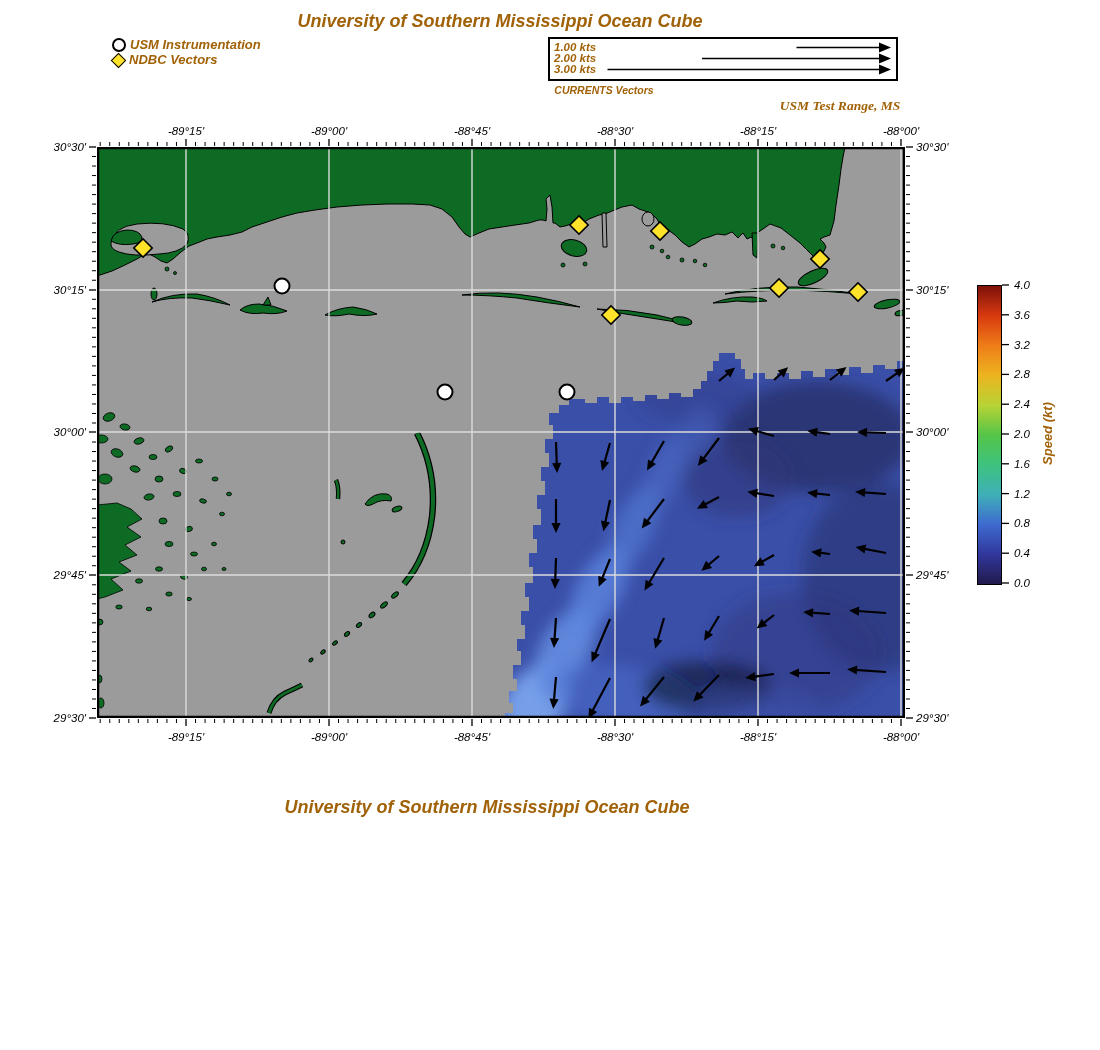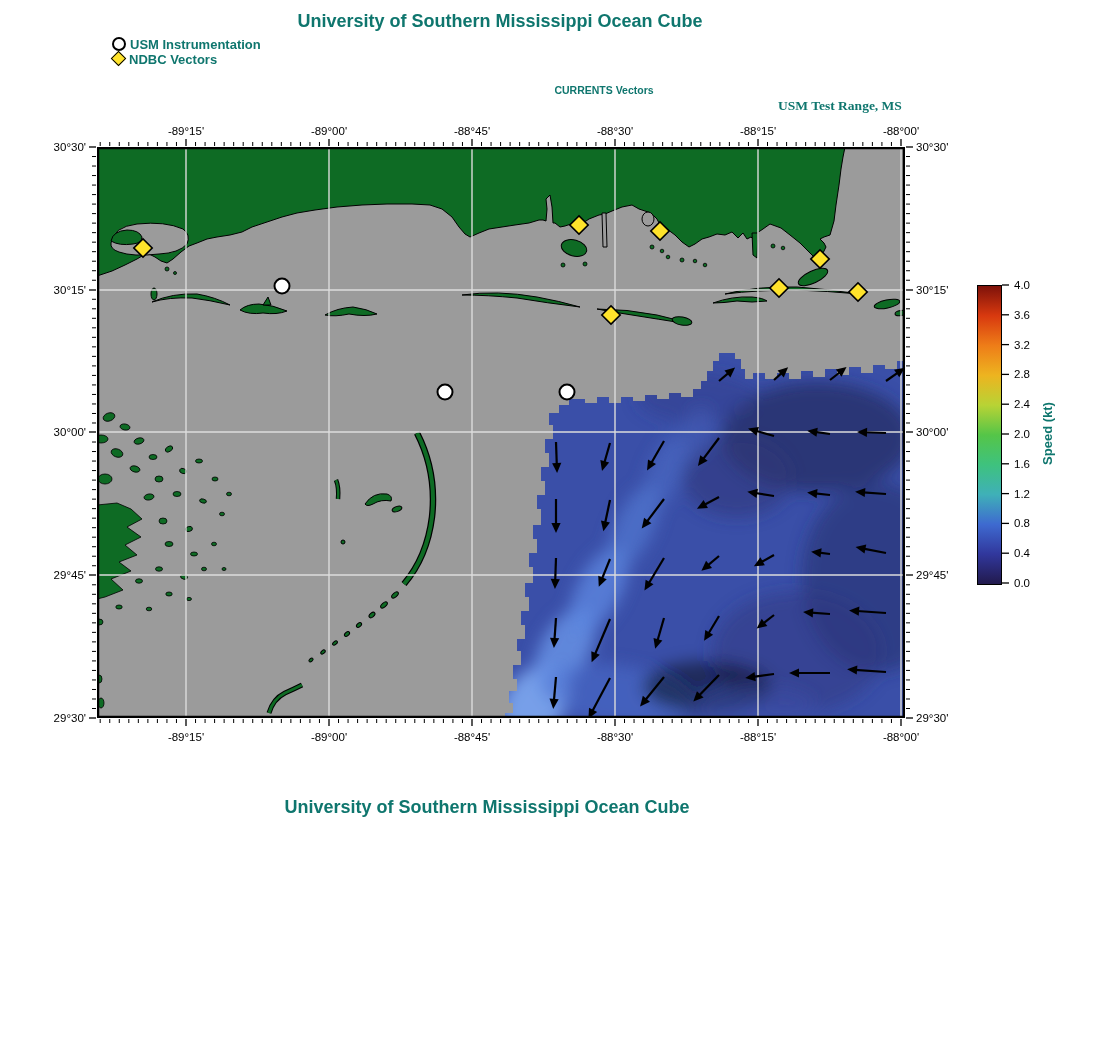--- a/index.html
+++ b/index.html
@@ -4,7 +4,7 @@
 <style>
   html,body{margin:0;padding:0;background:#fff;}
   .page{position:relative;width:1100px;height:1050px;background:#ffffff;overflow:hidden;
-        font-family:"Liberation Sans",sans-serif;color:#0f766e;}
+        font-family:"Liberation Sans",sans-serif;color:#a16207;font-style:italic;}
   .title-top{position:absolute;left:0;top:11px;width:1000px;text-align:center;
              font-size:18px;font-weight:bold;}
   .title-bottom{position:absolute;left:97px;top:797px;width:780px;text-align:center;

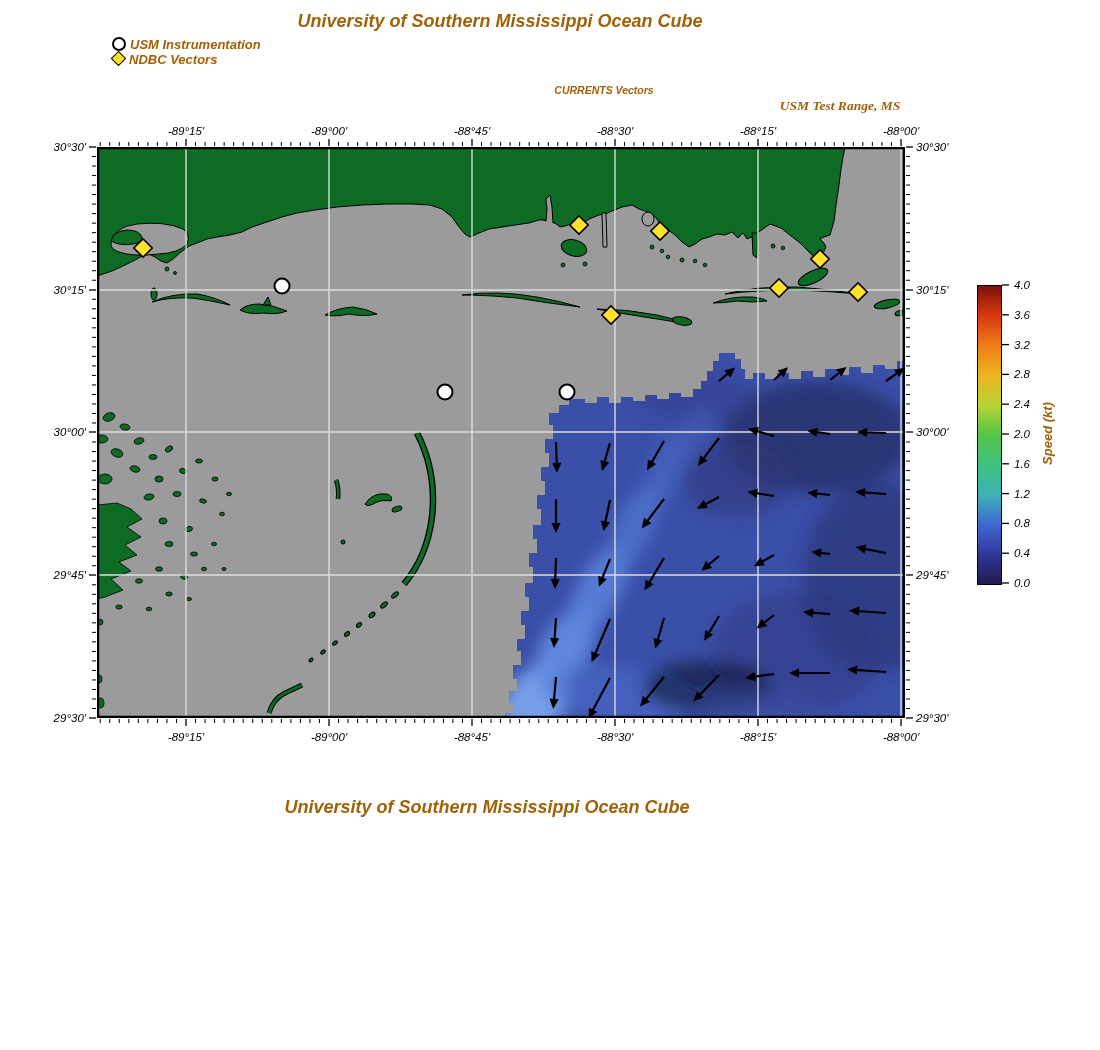--- a/index.html
+++ b/index.html
@@ -14,7 +14,7 @@
   .region-label{position:absolute;left:765px;top:98px;width:150px;text-align:center;
             font-family:"Liberation Serif",serif;font-size:13.5px;font-weight:bold;}
   .legend{position:absolute;left:112px;top:37px;}
-  .legend-row{display:flex;height:15px;font-size:13px;font-weight:bold;}
+  .legend-row{display:flex;align-items:center;height:15px;font-size:13px;font-weight:bold;}
   .sym-circle{width:10px;height:10px;border:2px solid #000;border-radius:50%;background:#fff;
               margin-right:4px;flex:0 0 auto;}
   .sym-diamond{width:9px;height:9px;background:#ffe32b;border:1.5px solid #000;

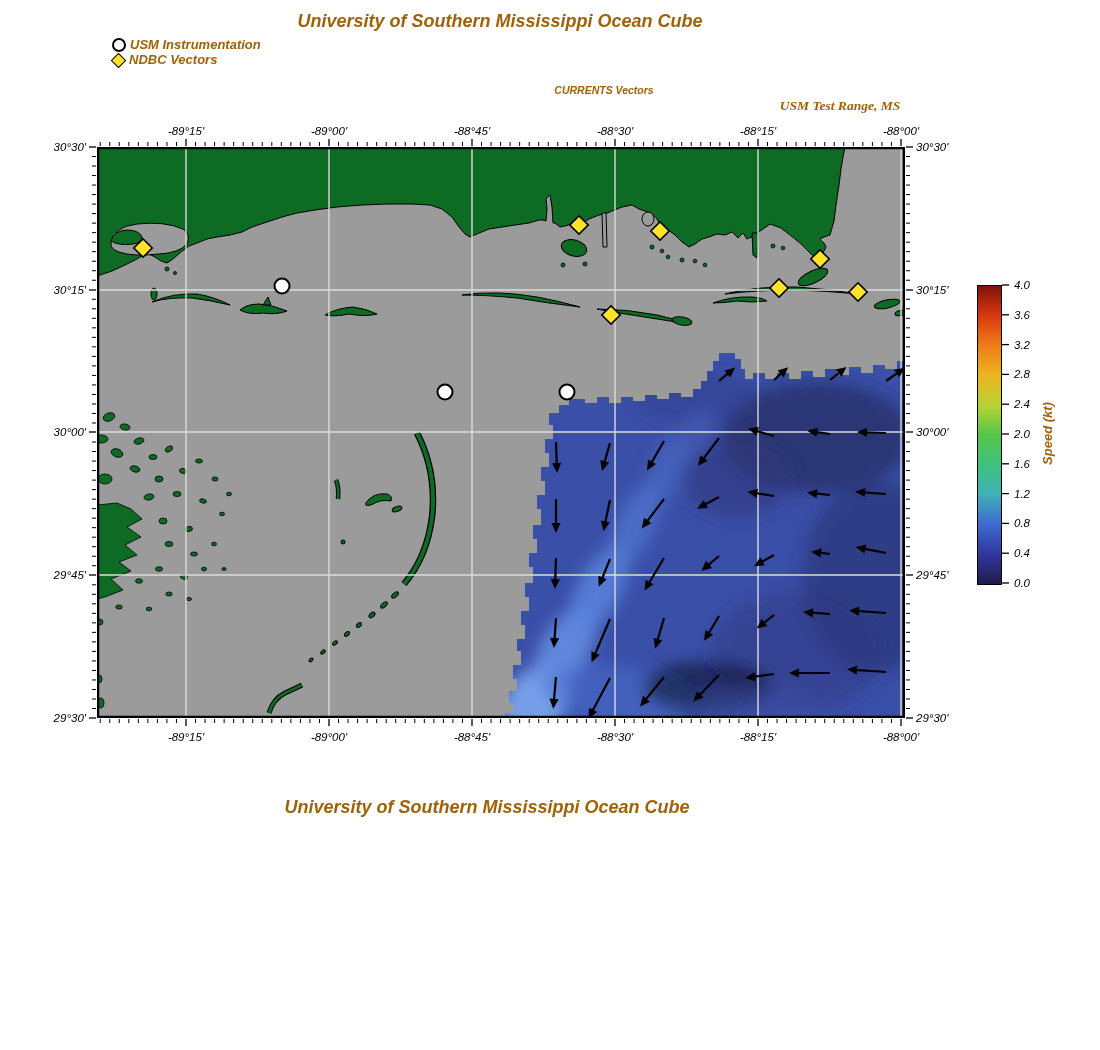--- a/index.html
+++ b/index.html
@@ -50,6 +50,19 @@
     </div>
   </div>
 
+  <div class="vector-box">
+    <div class="vl-label" style="top:3px">1.00 kts</div>
+    <div class="vl-label" style="top:14px">2.00 kts</div>
+    <div class="vl-label" style="top:25px">3.00 kts</div>
+    <svg id="vl-svg" width="345" height="39" style="position:absolute;left:0;top:0">
+        <line x1="246.5" y1="8.5" x2="331" y2="8.5" stroke="#000" stroke-width="1.6"></line>
+        <polygon points="329,3.5 341,8.5 329,13.5" fill="#000"></polygon>
+        <line x1="152" y1="19.5" x2="331" y2="19.5" stroke="#000" stroke-width="1.6"></line>
+        <polygon points="329,14.5 341,19.5 329,24.5" fill="#000"></polygon>
+        <line x1="57.5" y1="30.5" x2="331" y2="30.5" stroke="#000" stroke-width="1.6"></line>
+        <polygon points="329,25.5 341,30.5 329,35.5" fill="#000"></polygon>
+      </svg>
+  </div>
   <div class="vector-caption">CURRENTS Vectors</div>
 
   <div class="region-label">USM Test Range, MS</div>

